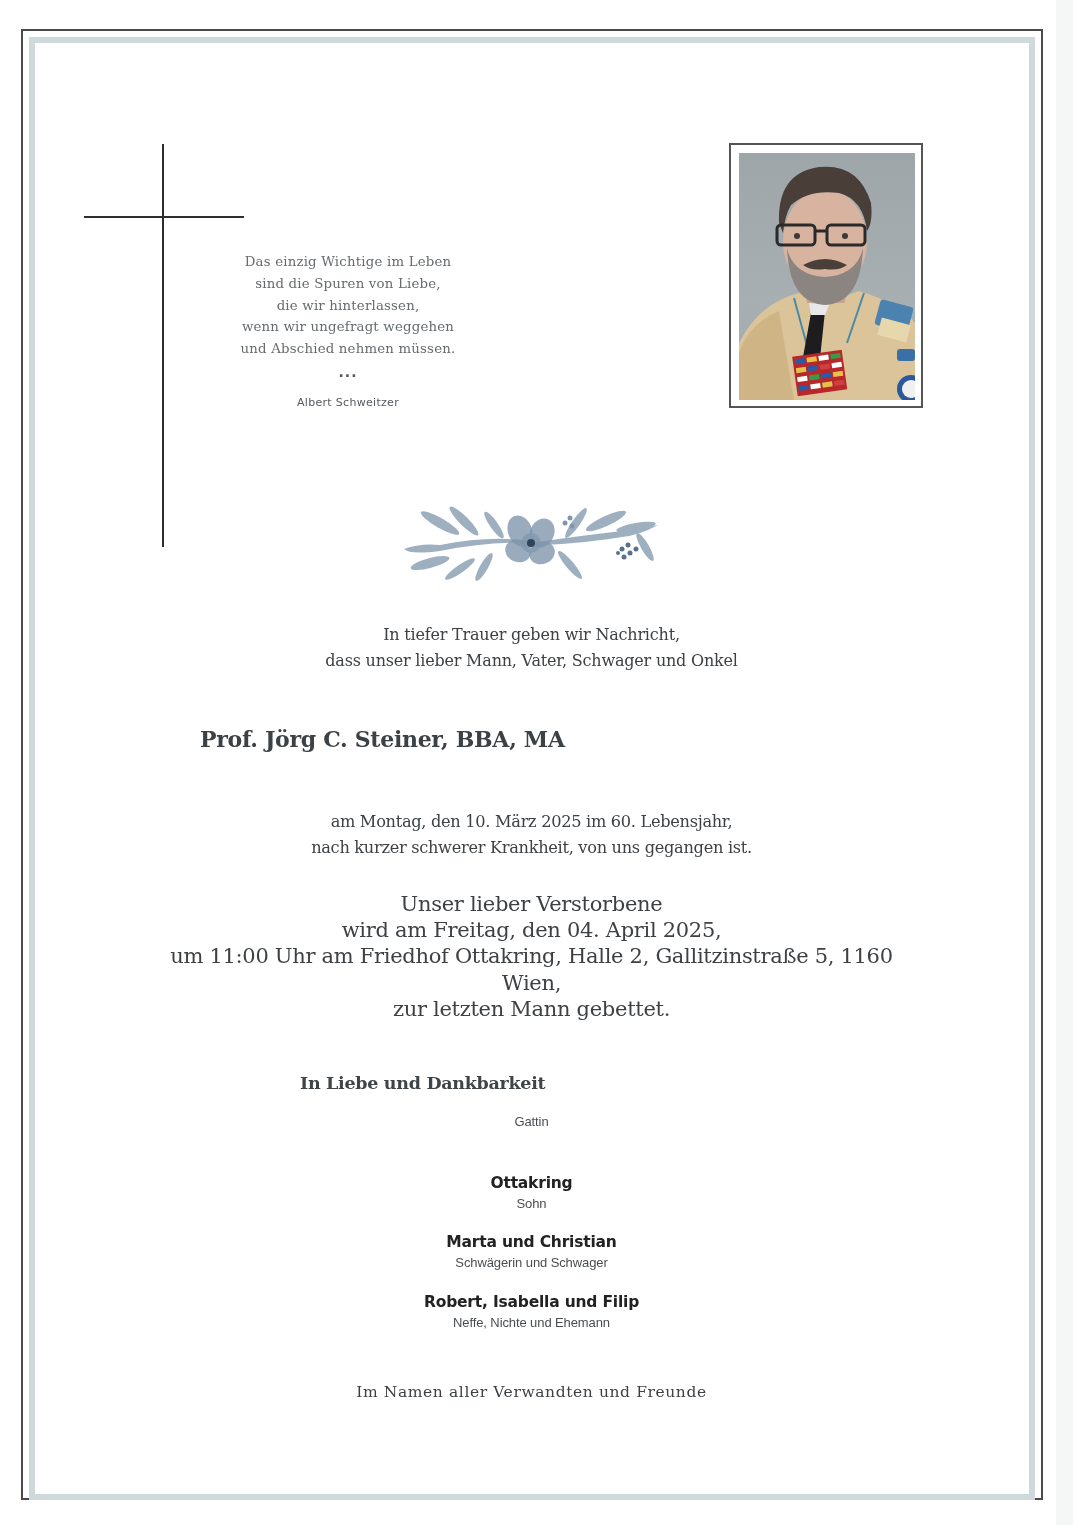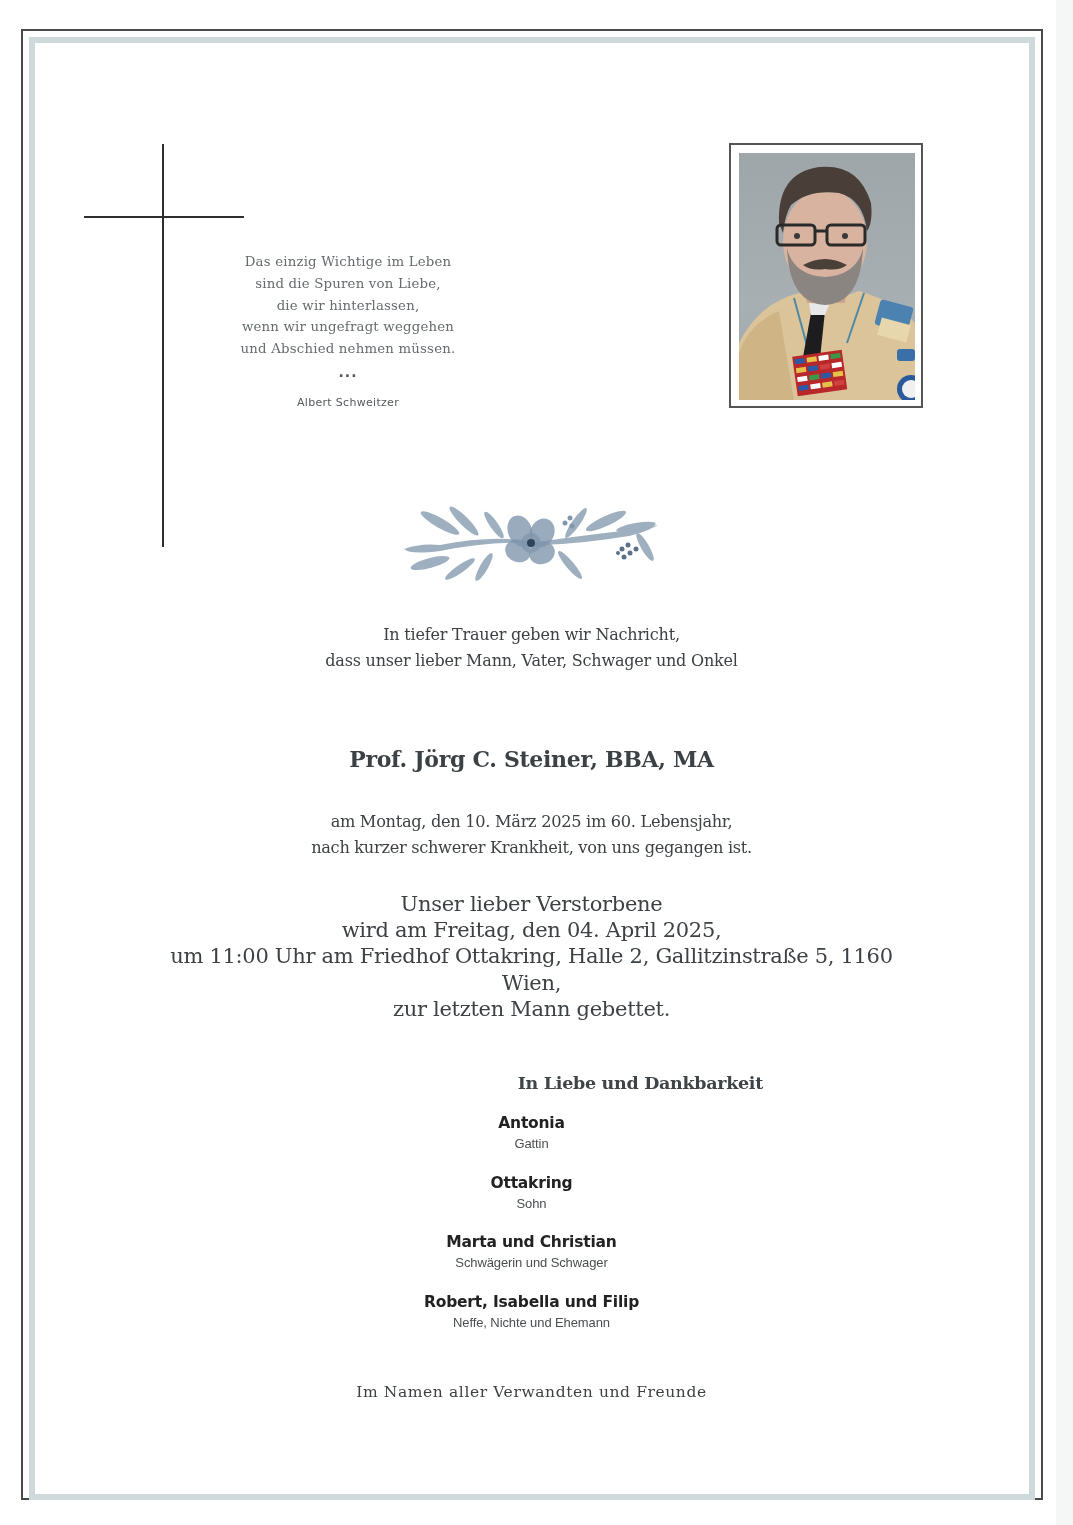--- a/index.html
+++ b/index.html
@@ -48,10 +48,9 @@
     letter-spacing:-0.2px;
   }
   .name {
-    position:absolute; left:200px; top:726px; width:663px; text-align:center;
+    position:absolute; left:200px; top:726px; width:663px; text-align:left;
     font-family:"DejaVu Serif", serif; font-size:22px; font-weight:bold; color:#3c4145;
     letter-spacing:-0.3px;
-    margin-top:20px;
   }
   .death {
     position:absolute; left:150px; top:809px; width:763px; text-align:center;

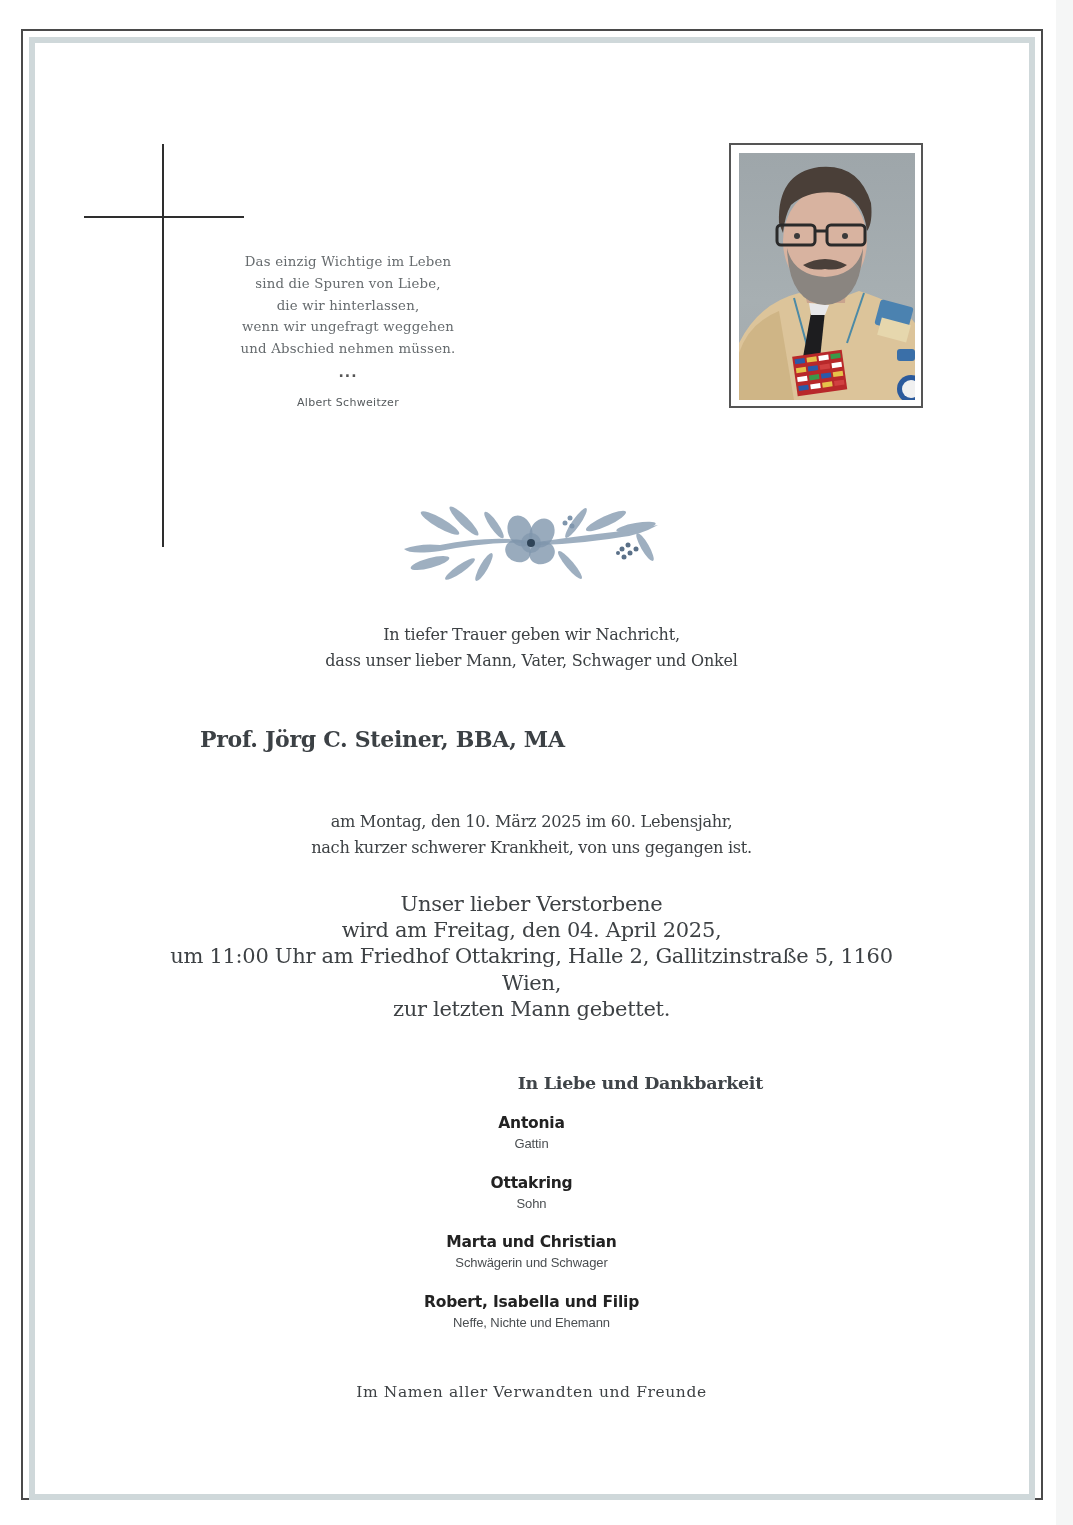--- a/index.html
+++ b/index.html
@@ -63,7 +63,7 @@
     letter-spacing:-0.3px;
   }
   .thanks-heading {
-    position:absolute; left:300px; top:1073px; width:463px; text-align:right;
+    position:absolute; left:300px; top:1073px; width:463px; text-align:left;
     font-family:"DejaVu Serif", serif; font-size:17.5px; font-weight:bold; color:#3f4448;
     letter-spacing:-0.3px;
   }

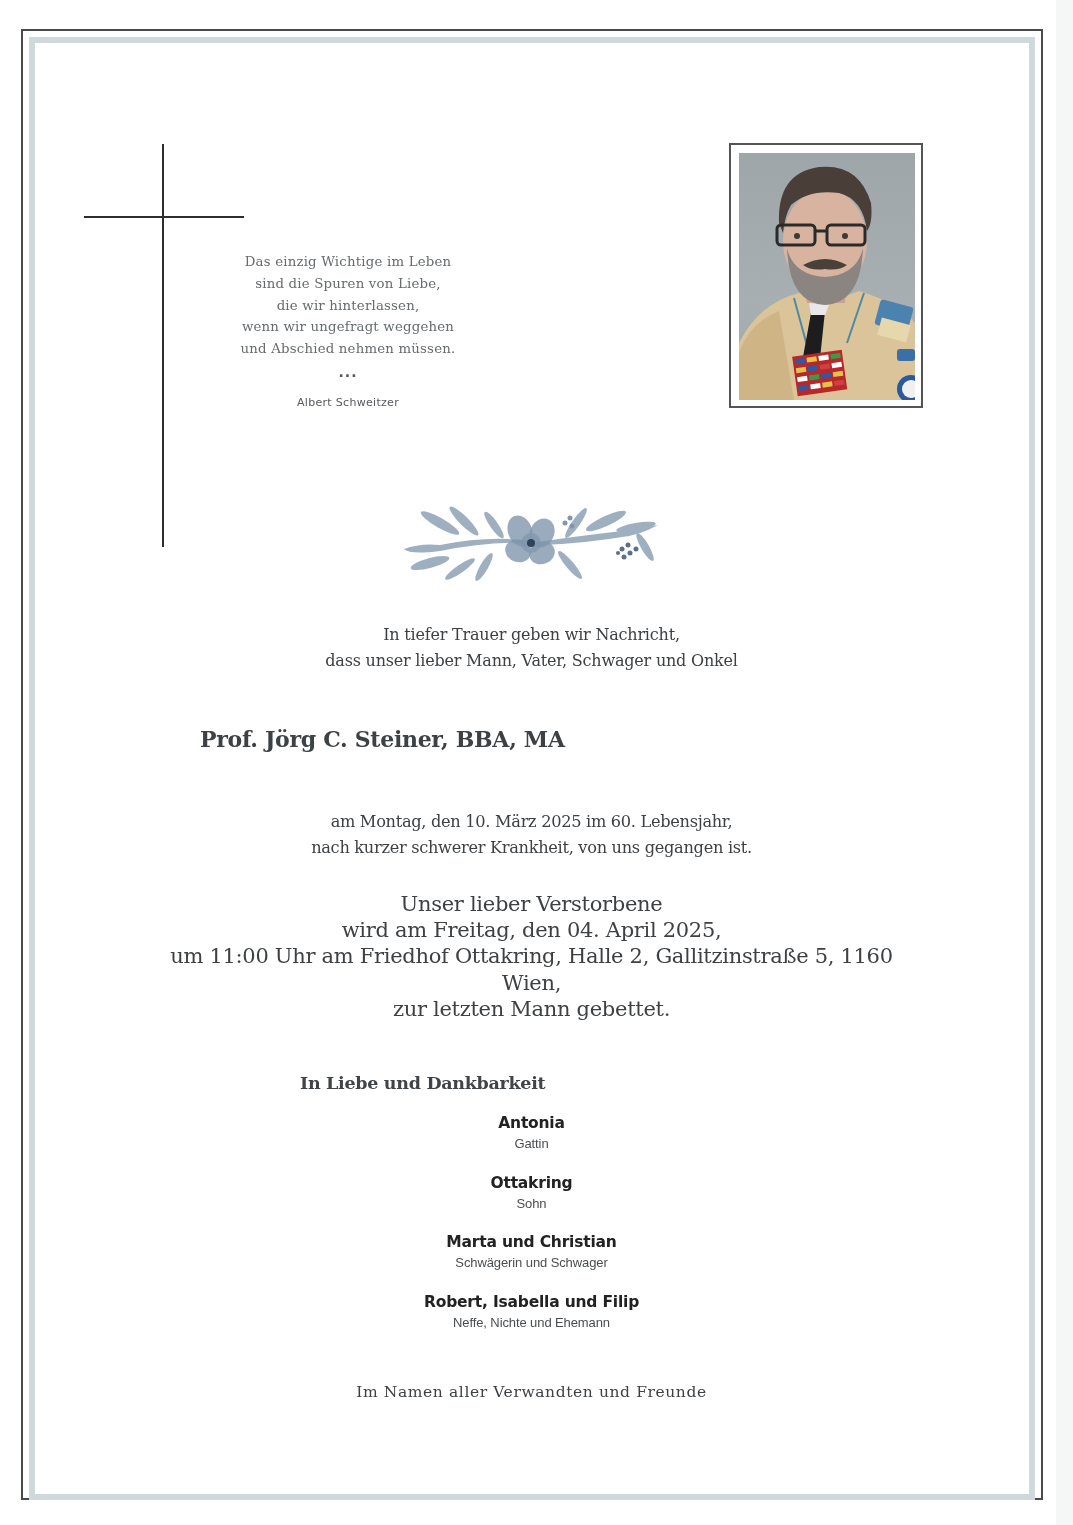--- a/index.html
+++ b/index.html
@@ -224,7 +224,6 @@
 
 <div class="mourners">
   <div class="mourner">
-    <div class="mourner-name">Antonia</div>
     <div class="mourner-rel">Gattin</div>
   </div>
   <div class="mourner">

